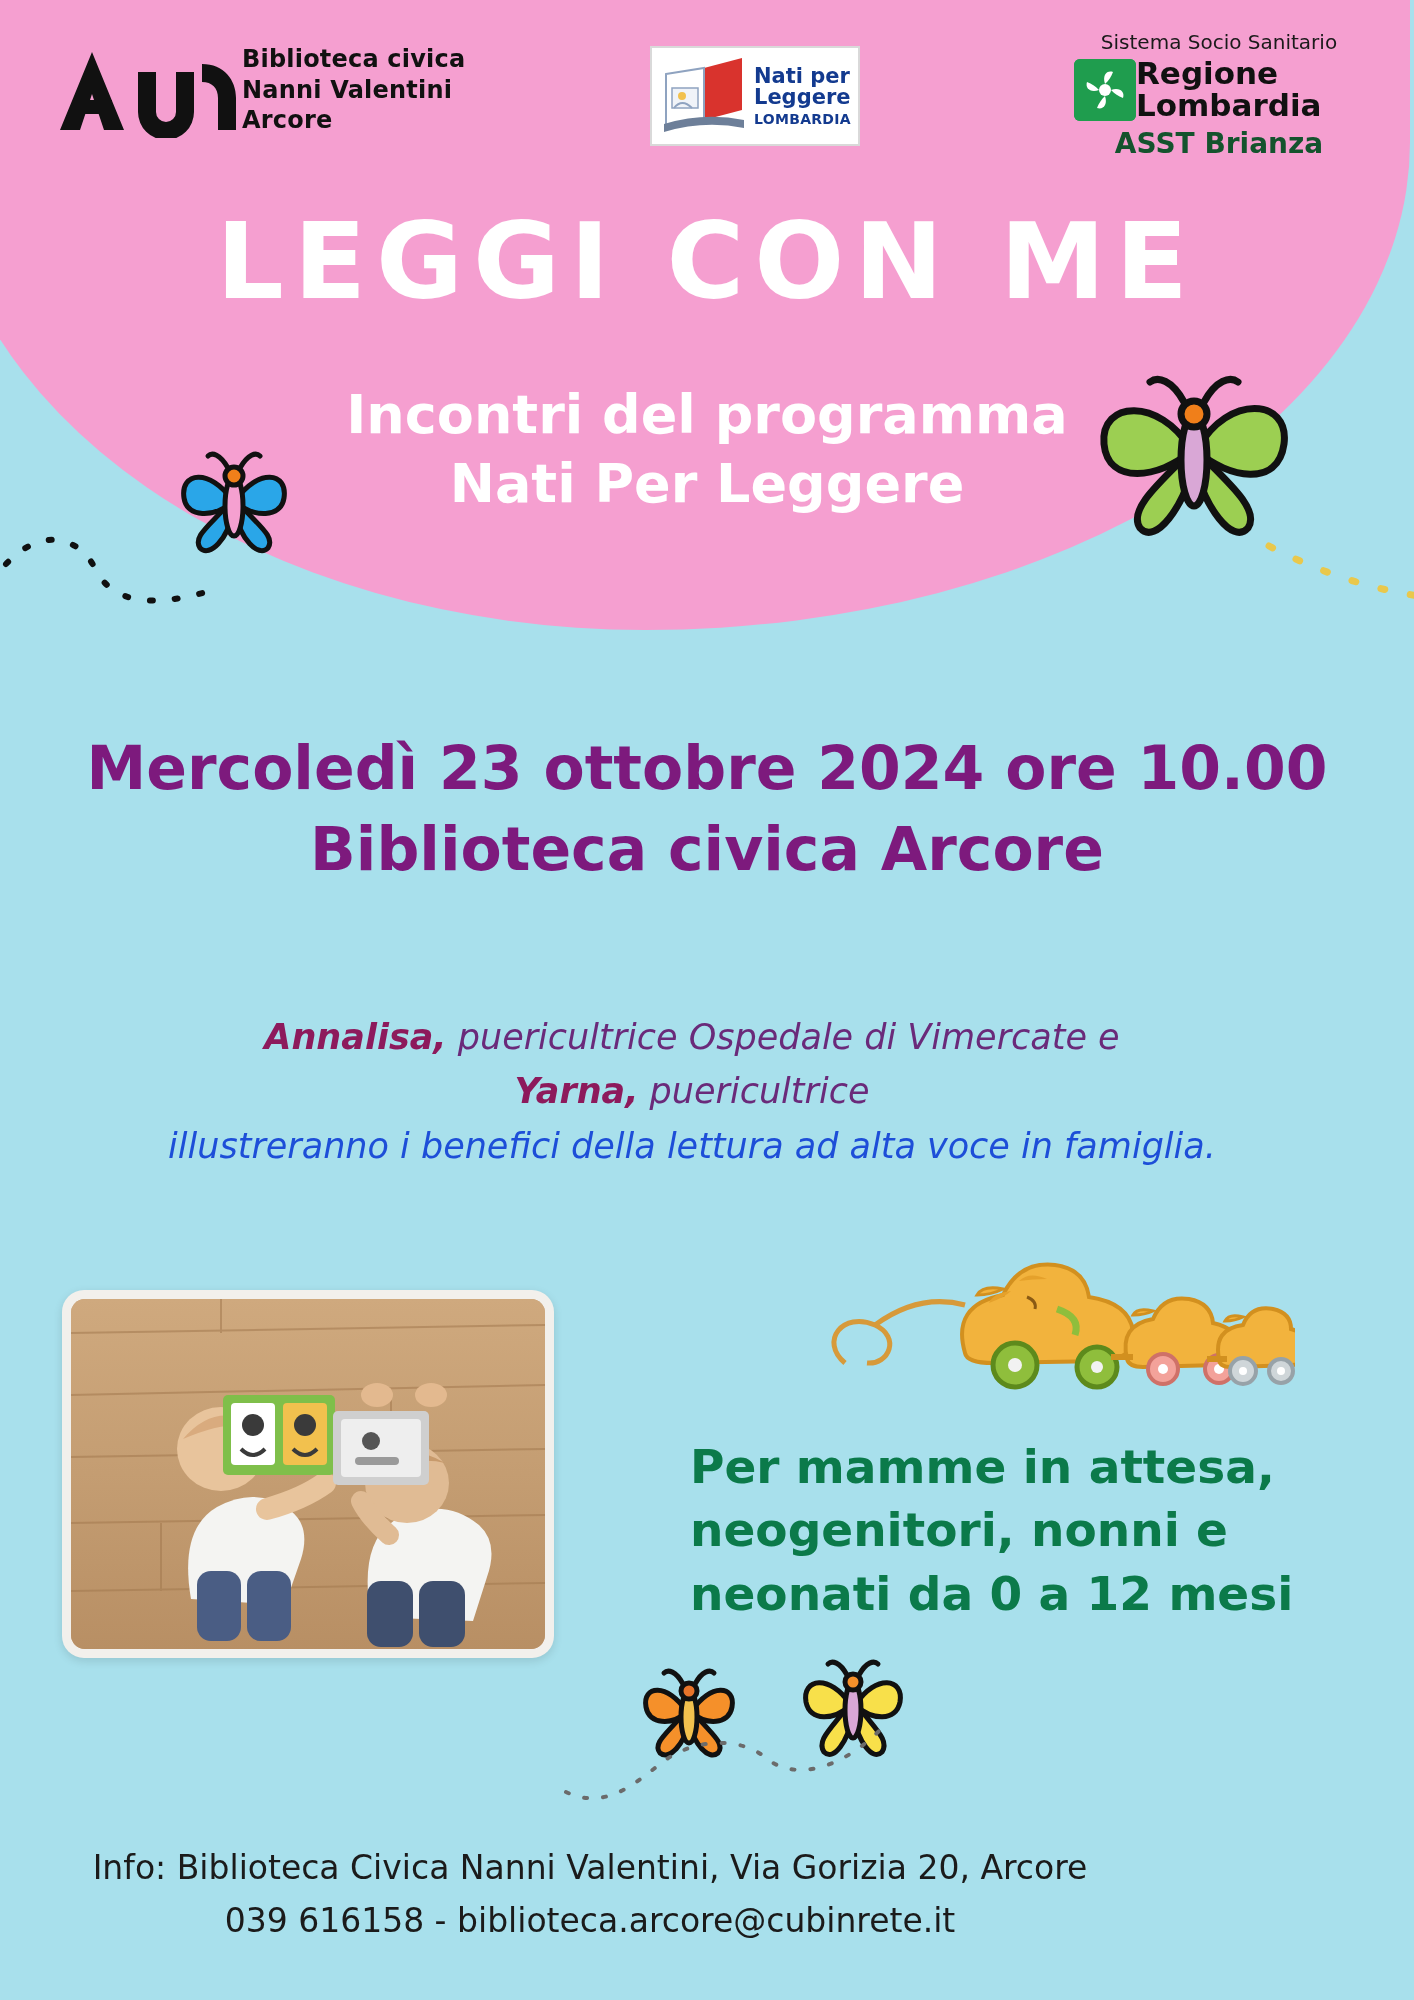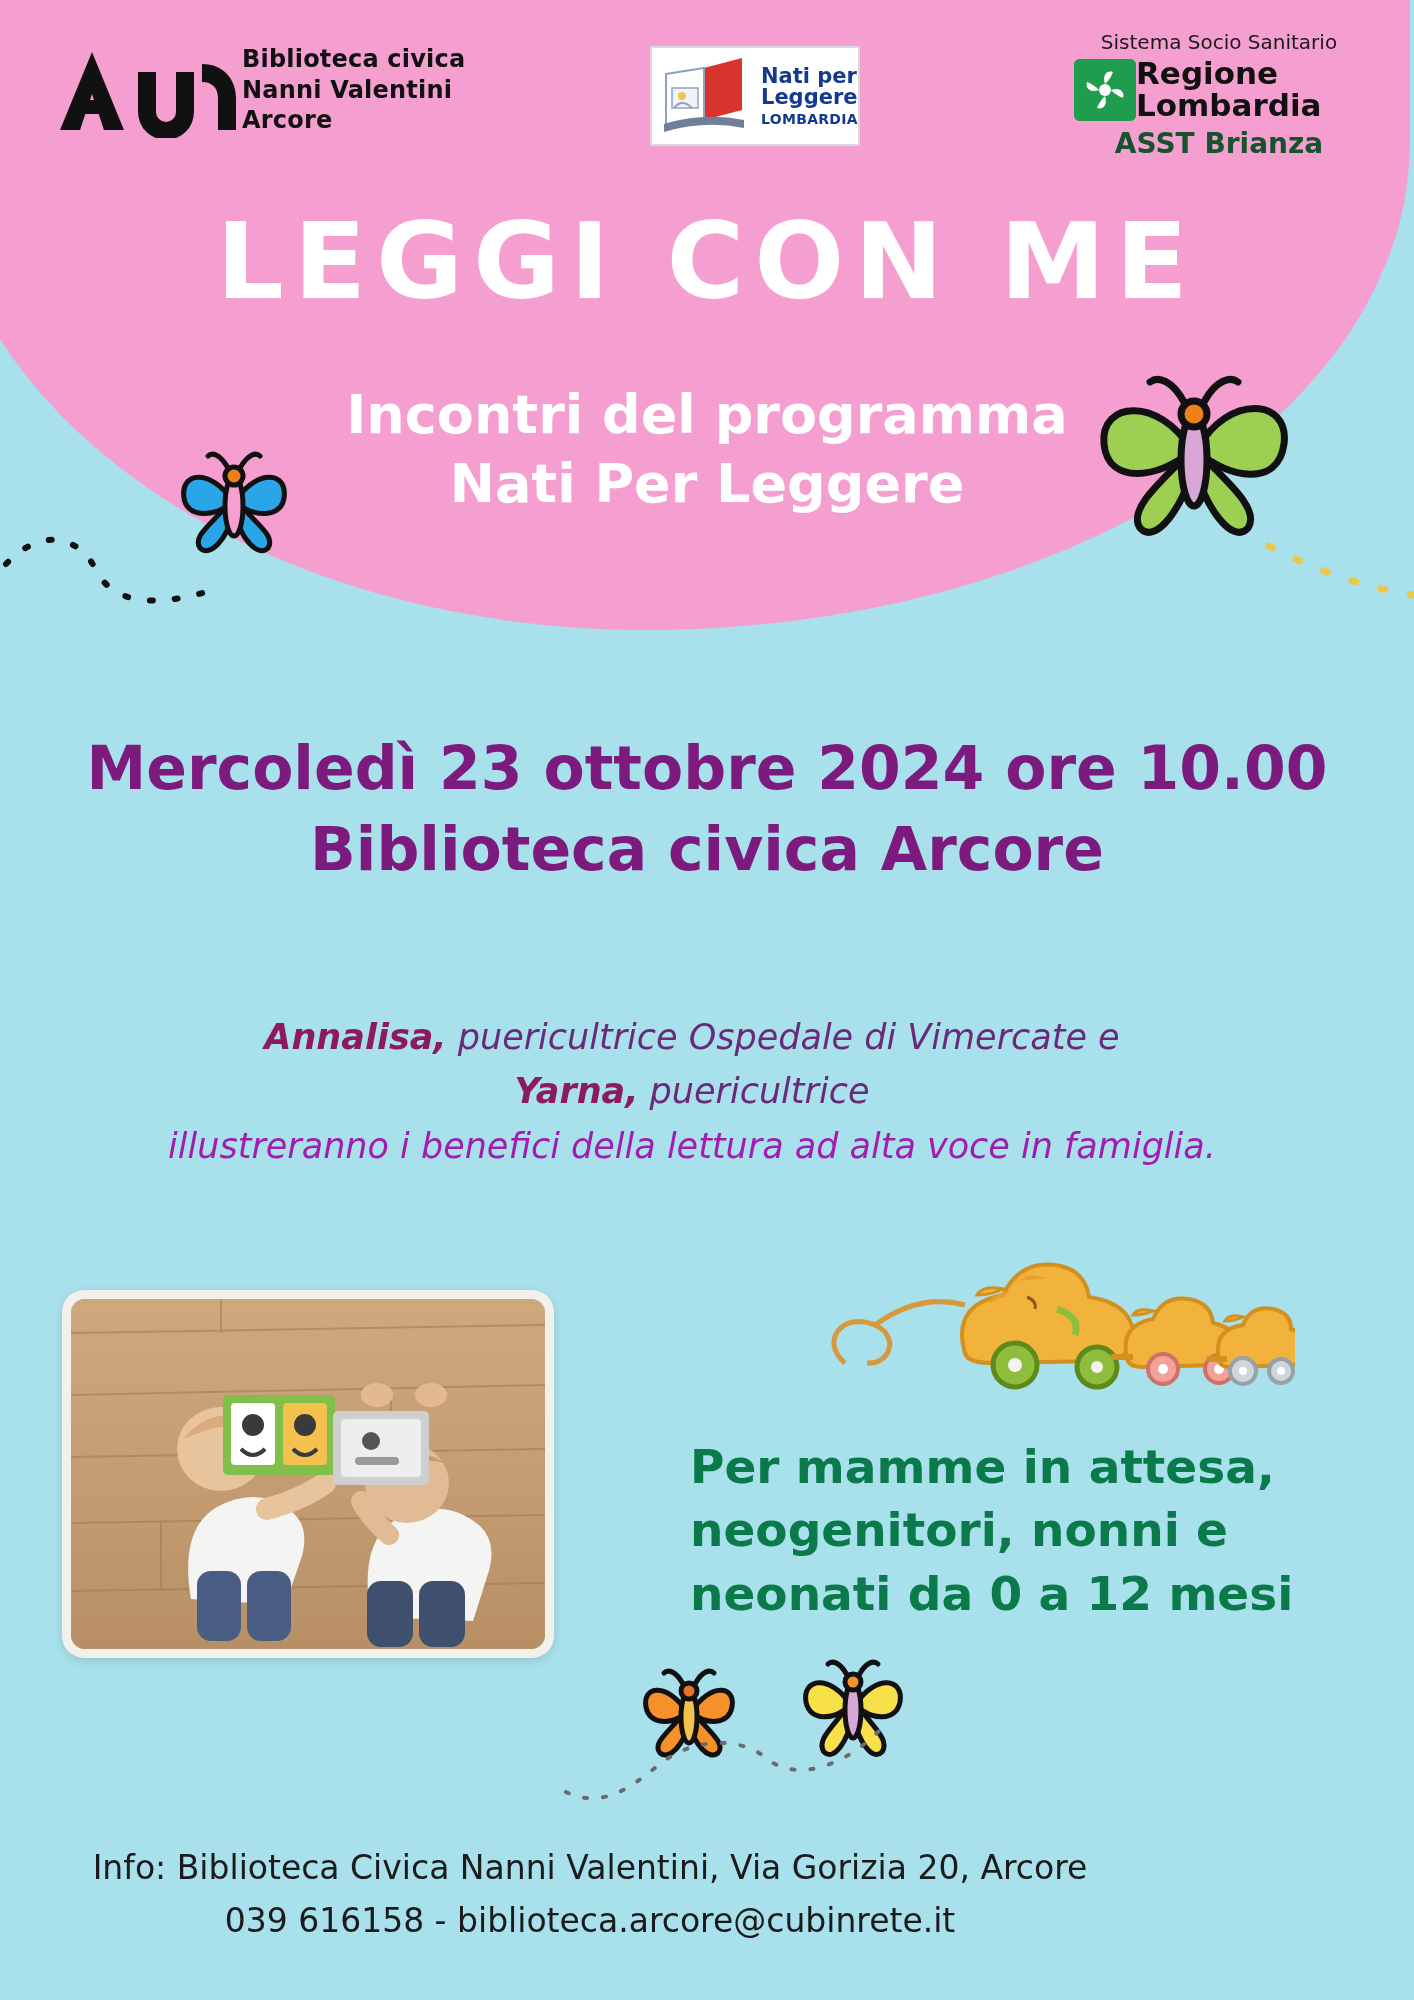--- a/index.html
+++ b/index.html
@@ -63,7 +63,7 @@
     display: flex;
     align-items: center;
     padding: 6px 8px;
-    gap: 13px;
+    gap: 6px;
   }
   .npl-book { width: 88px; height: 84px; position: relative; }
   .npl-text {

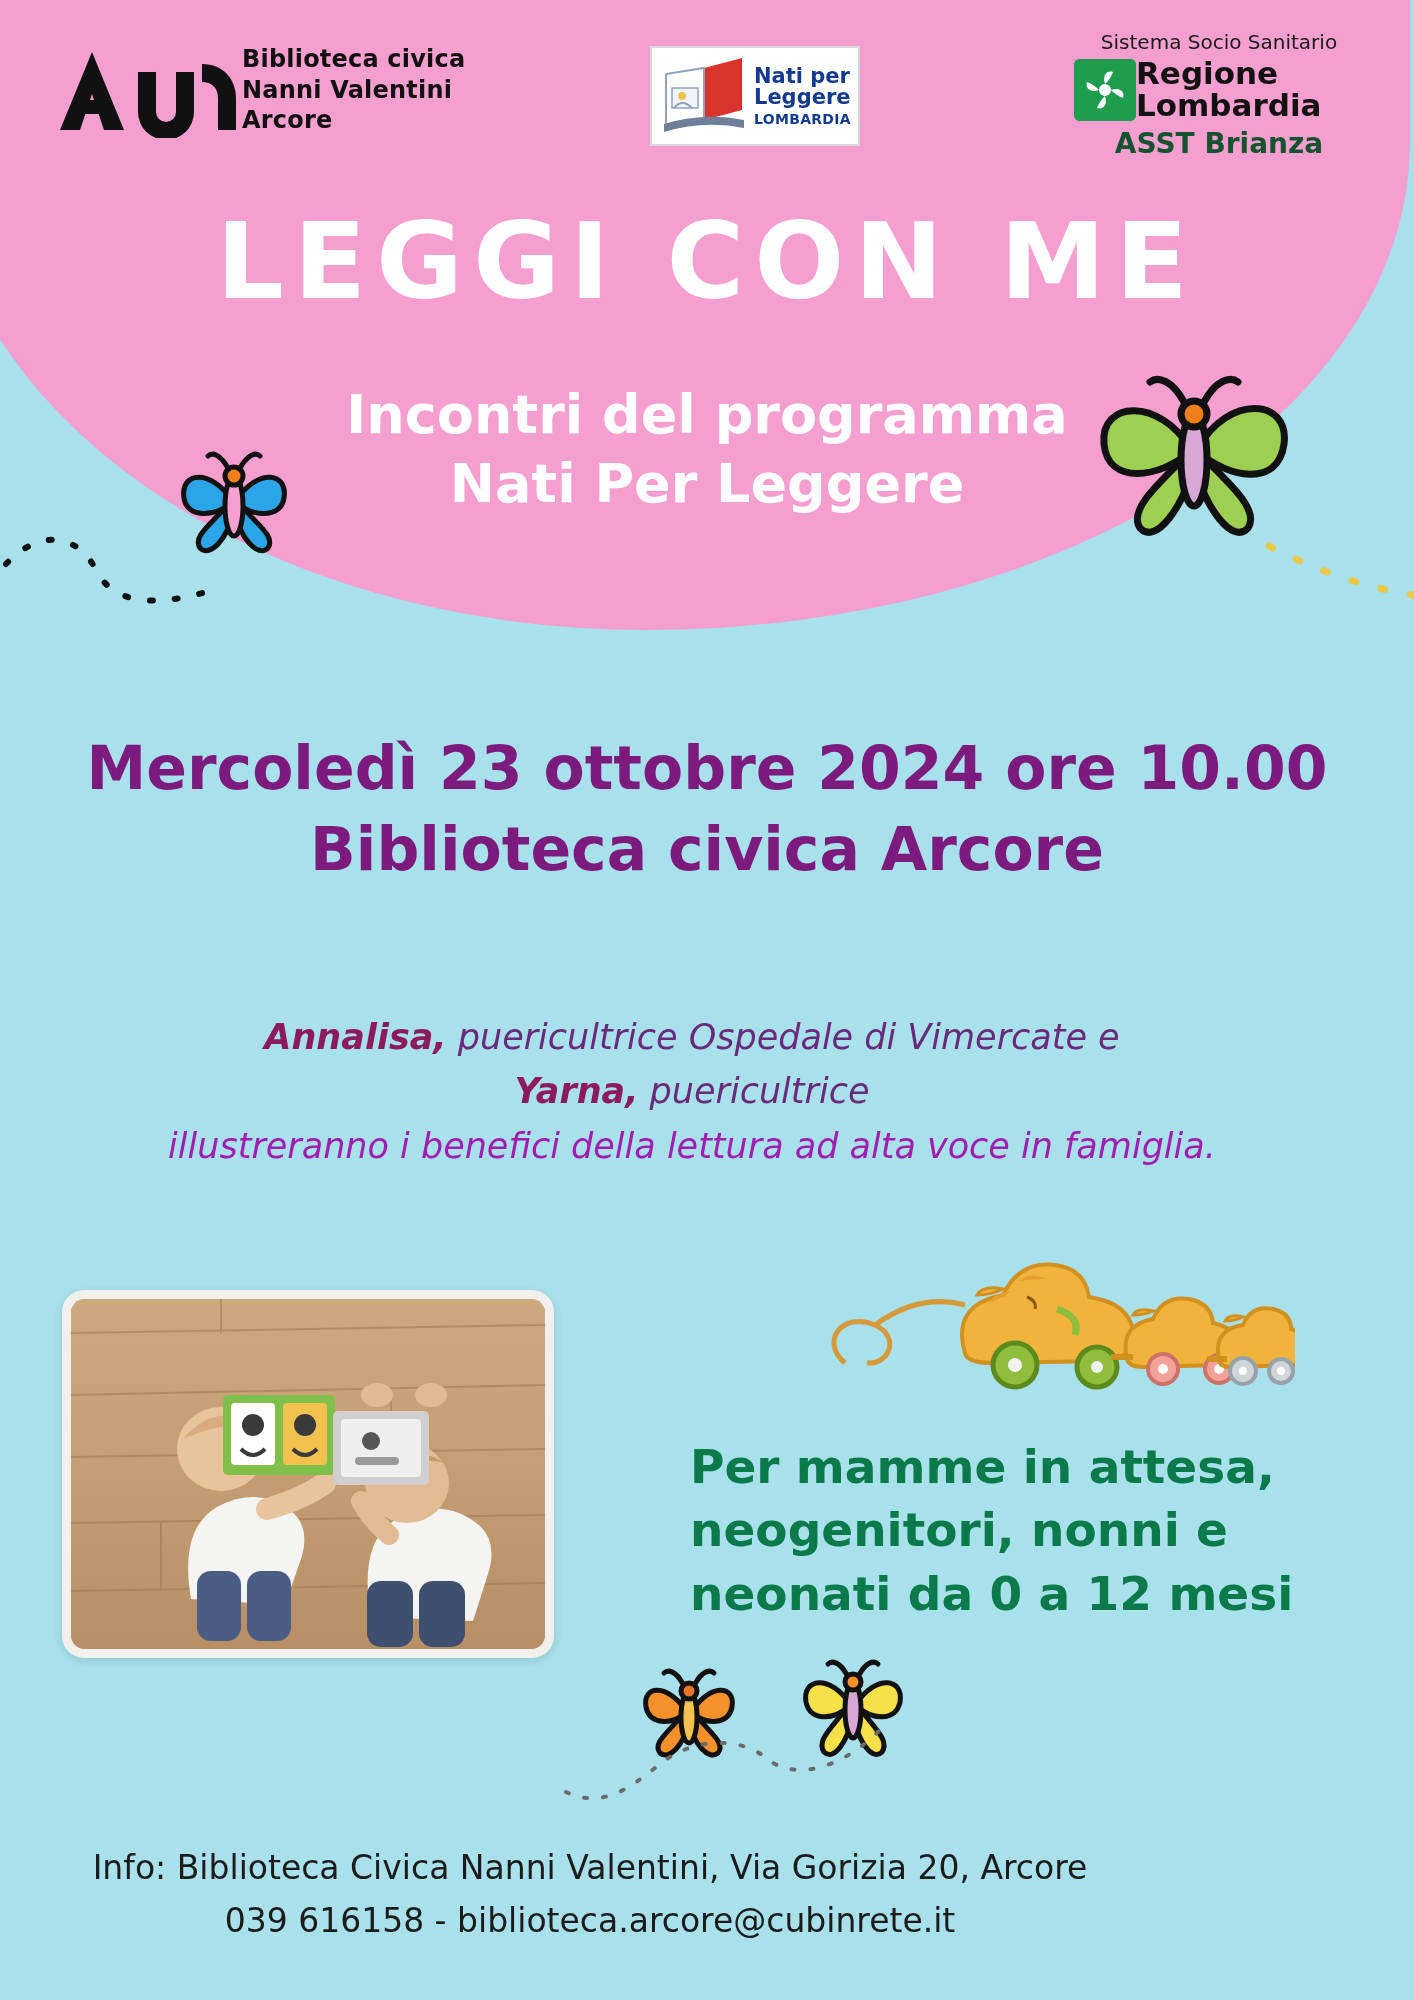--- a/index.html
+++ b/index.html
@@ -146,7 +146,7 @@
     font-style: italic;
   }
   .speakers .bold { font-weight: bold; color: #8d1a5c; }
-  .speakers .line3 { color: #a21caf; }
+  .speakers .line3 { color: #1d4ed8; }
 
   
   .photo-frame {

